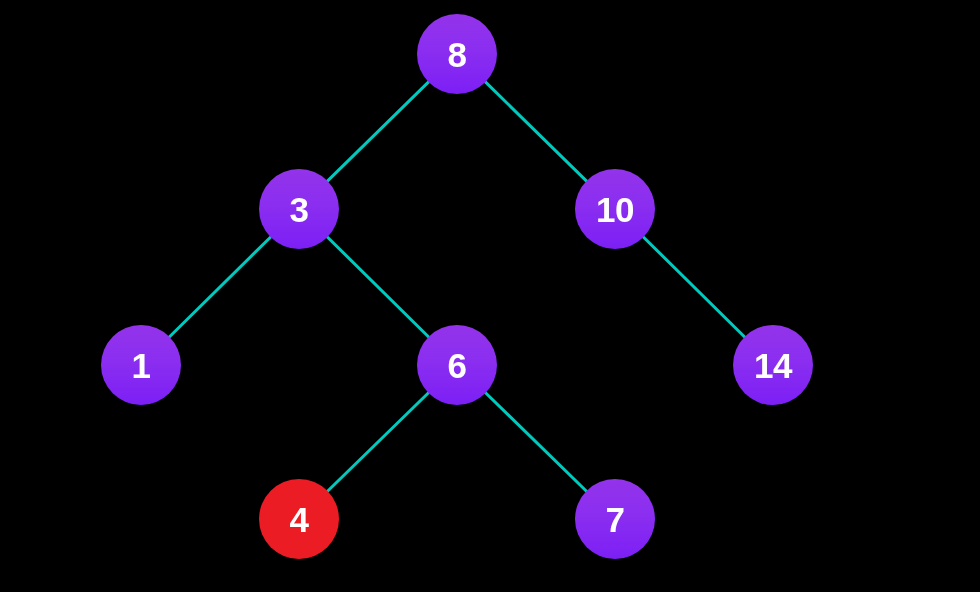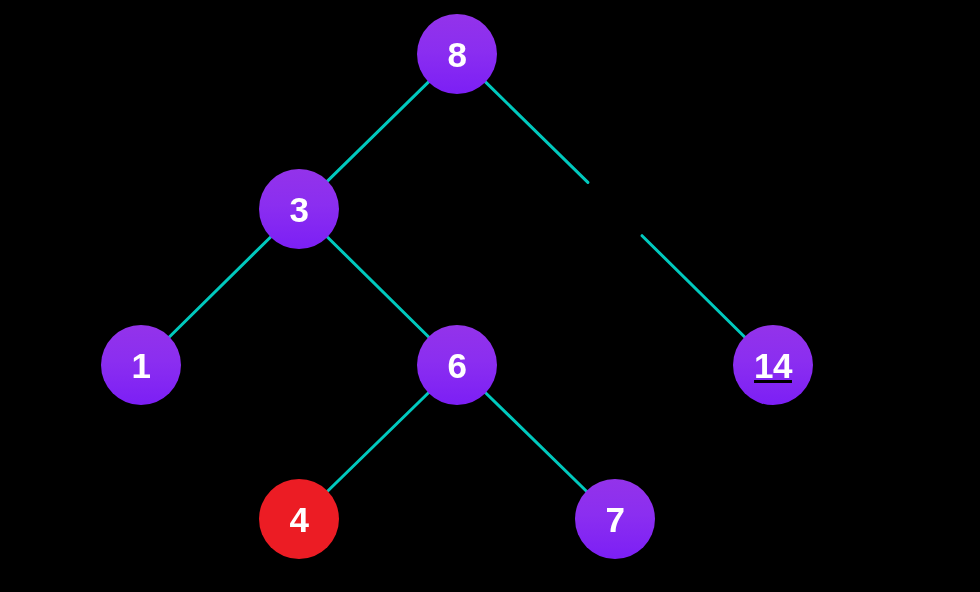--- a/index.html
+++ b/index.html
@@ -77,6 +77,9 @@
       <div class="tree-node node-default" style="width: 80px; height: 80px; left: 259px; top: 169px;">
         <span class="node-label" style="font-size: 35px; color: rgb(255, 255, 255);">3</span>
       </div>
+      <div class="tree-node node-default" style="width: 80px; height: 80px; left: 575px; top: 169px;">
+        <span class="node-label" style="font-size: 35px; color: rgb(255, 255, 255);">10</span>
+      </div>
       <div class="tree-node node-default" style="width: 80px; height: 80px; left: 101px; top: 325px;">
         <span class="node-label" style="font-size: 35px; color: rgb(255, 255, 255);">1</span>
       </div>

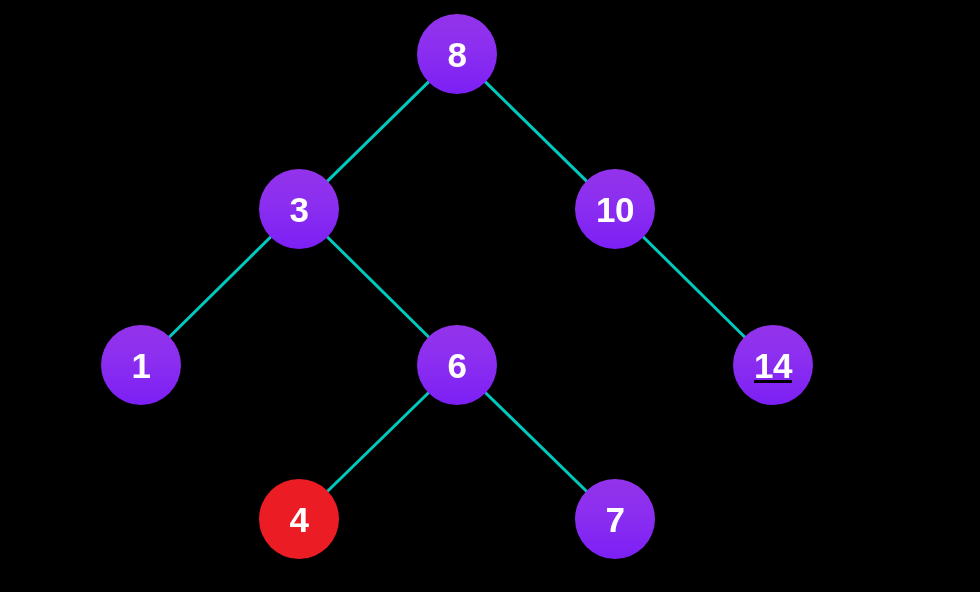--- a/index.html
+++ b/index.html
@@ -86,7 +86,7 @@
       <div class="tree-node node-default" style="width: 80px; height: 80px; left: 417px; top: 325px;">
         <span class="node-label" style="font-size: 35px; color: rgb(255, 255, 255);">6</span>
       </div>
-      <div class="tree-node node-default" style="width: 80px; height: 80px; left: 733px; top: 325px; text-decoration: underline;">
+      <div class="tree-node node-default" style="width: 80px; height: 80px; left: 733px; top: 325px;">
         <span class="node-label" style="font-size: 35px; color: rgb(255, 255, 255);">14</span>
       </div>
       <div class="tree-node node-highlight" style="width: 80px; height: 80px; left: 259px; top: 479px;">

